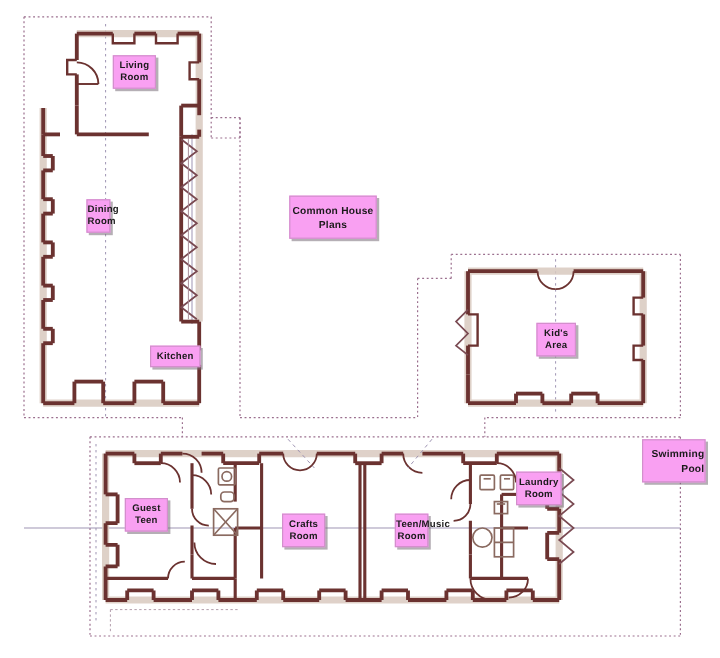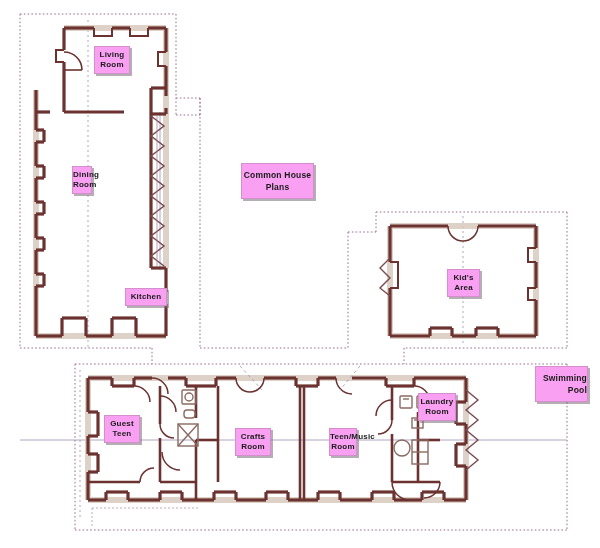--- a/index.html
+++ b/index.html
@@ -423,7 +423,7 @@
 Room</div>
   <div class="room-label" style="left:329px; top:428px; width:28px;">Teen/Music
 Room</div>
-  <div class="room-label" style="left:418px; top:393px; width:38px;">Laundry
+  <div class="room-label" style="left:430px; top:393px; width:38px;">Laundry
 Room</div>
 
 </div>

